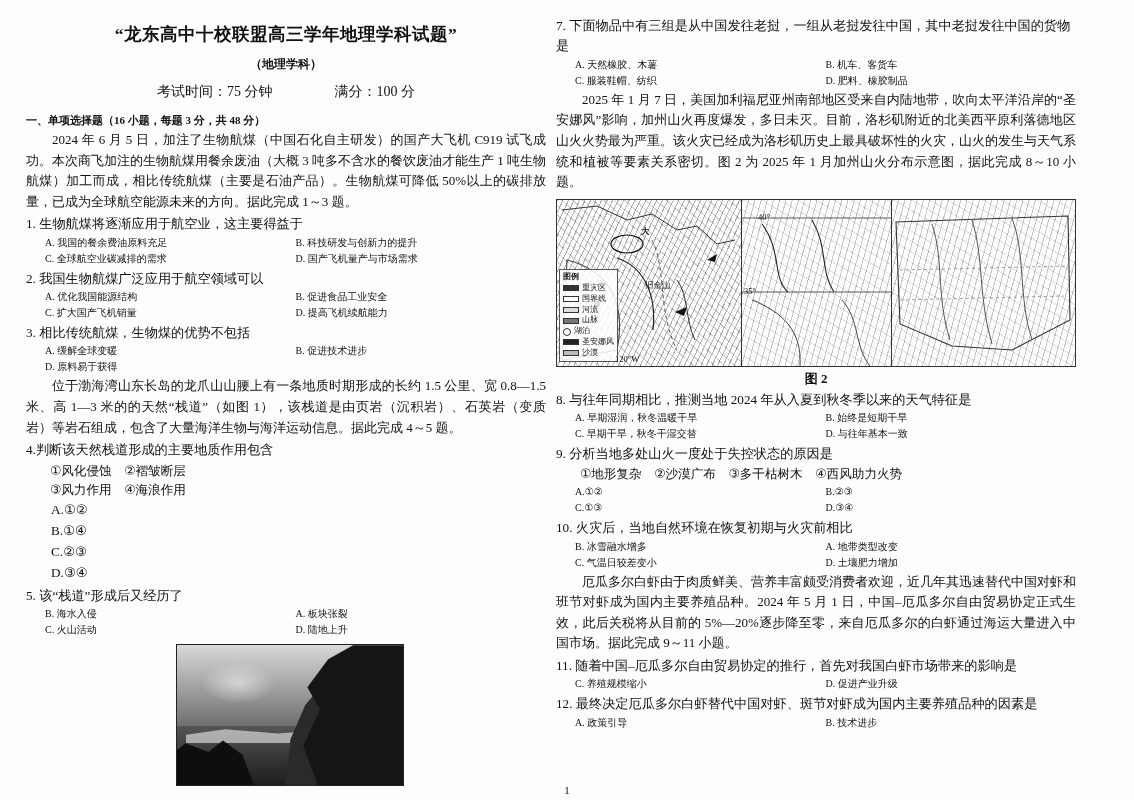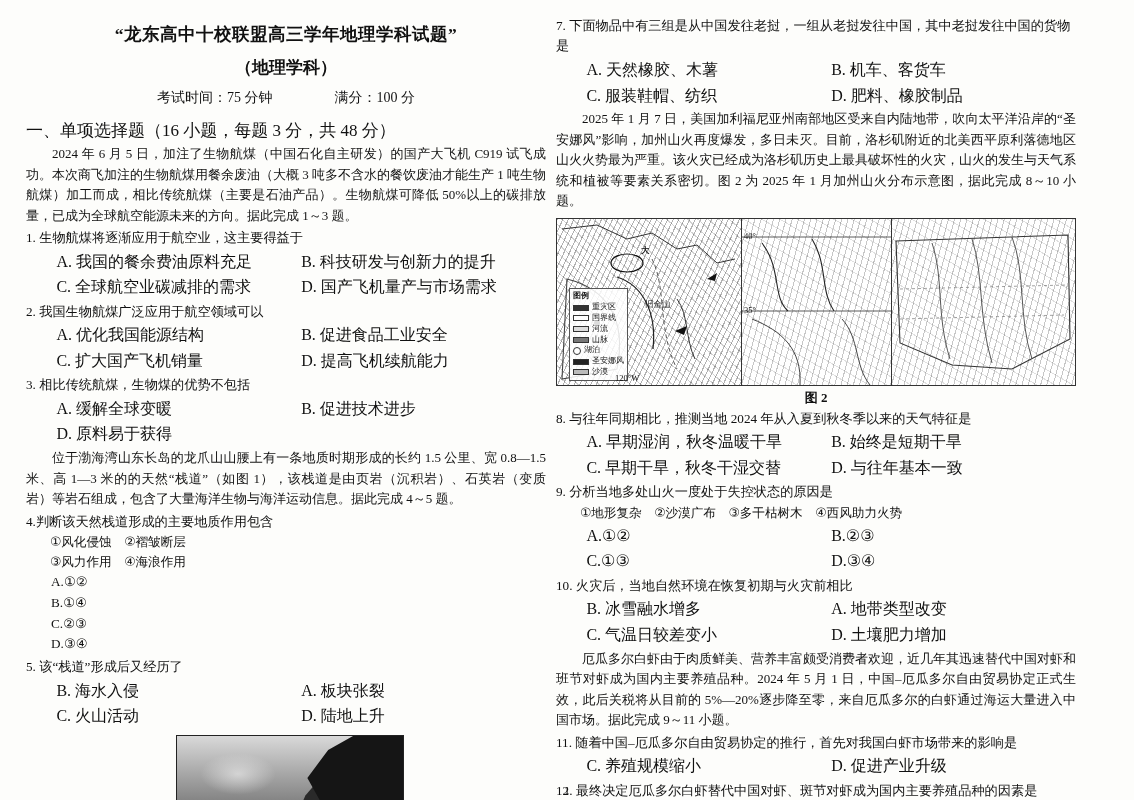--- a/index.html
+++ b/index.html
@@ -29,7 +29,7 @@
   }
   .subtitle {
     text-align:center;
-    font-size:17px;
+    font-size:12px;
     font-weight:bold;
     margin:10px 0 0 0;
   }

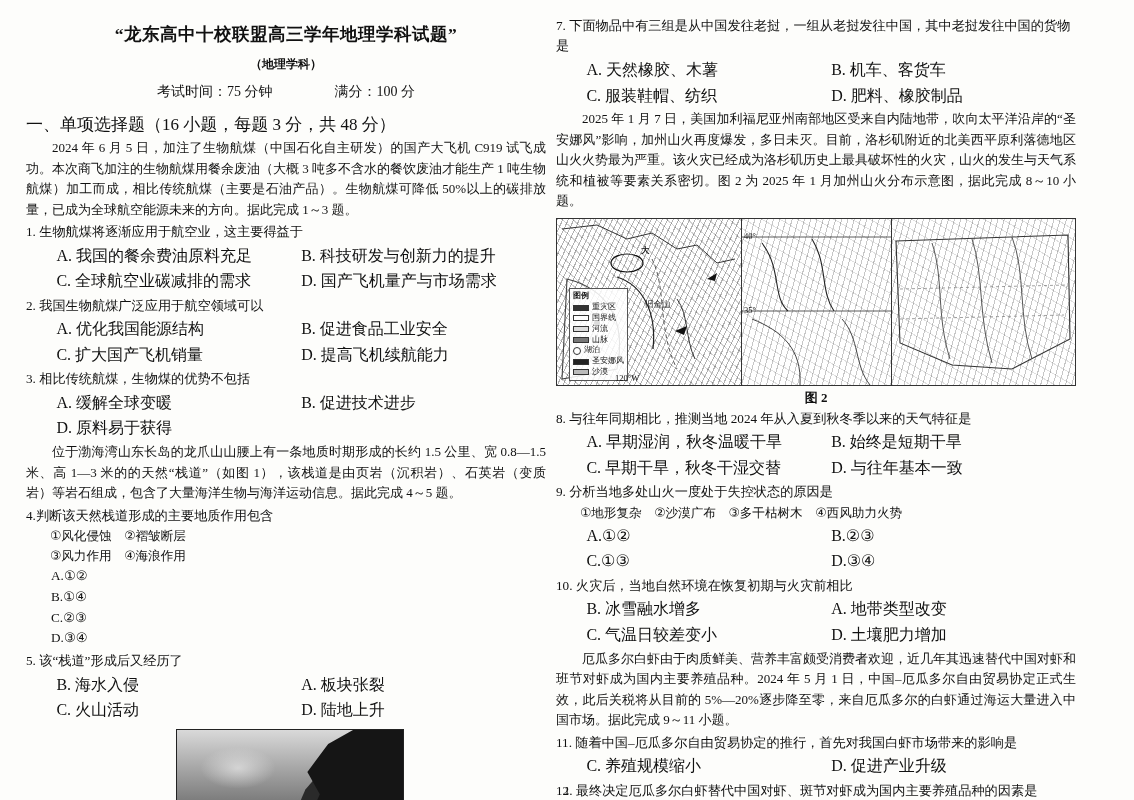--- a/index.html
+++ b/index.html
@@ -57,7 +57,7 @@
   }
   .opts {
     display:flex;
-    font-size:16px;
+    font-size:10px;
     line-height:1.6;
     padding-left:1.9em;
   }

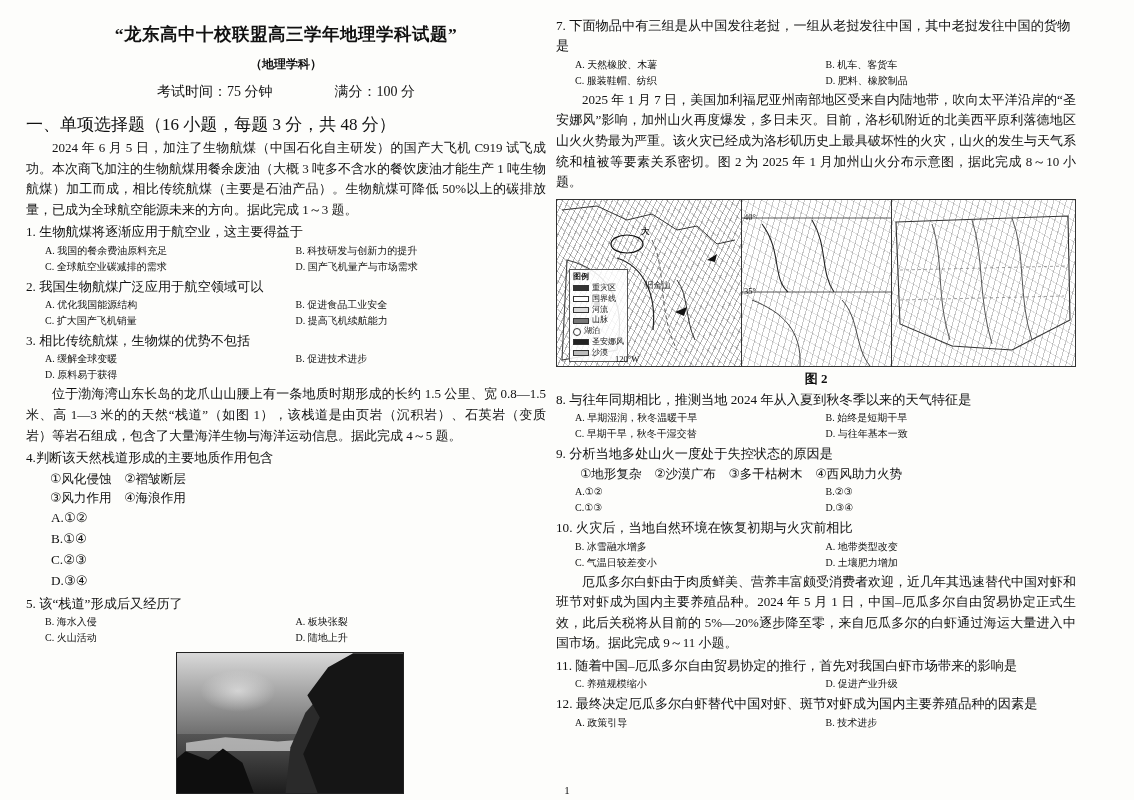--- a/index.html
+++ b/index.html
@@ -39,7 +39,7 @@
     margin:10px 0 0 0;
   }
   .sect-head {
-    font-size:17px; font-weight:normal;
+    font-size:11px; font-weight:bold;
     margin:12px 0 2px 0;
   }
   p.body {

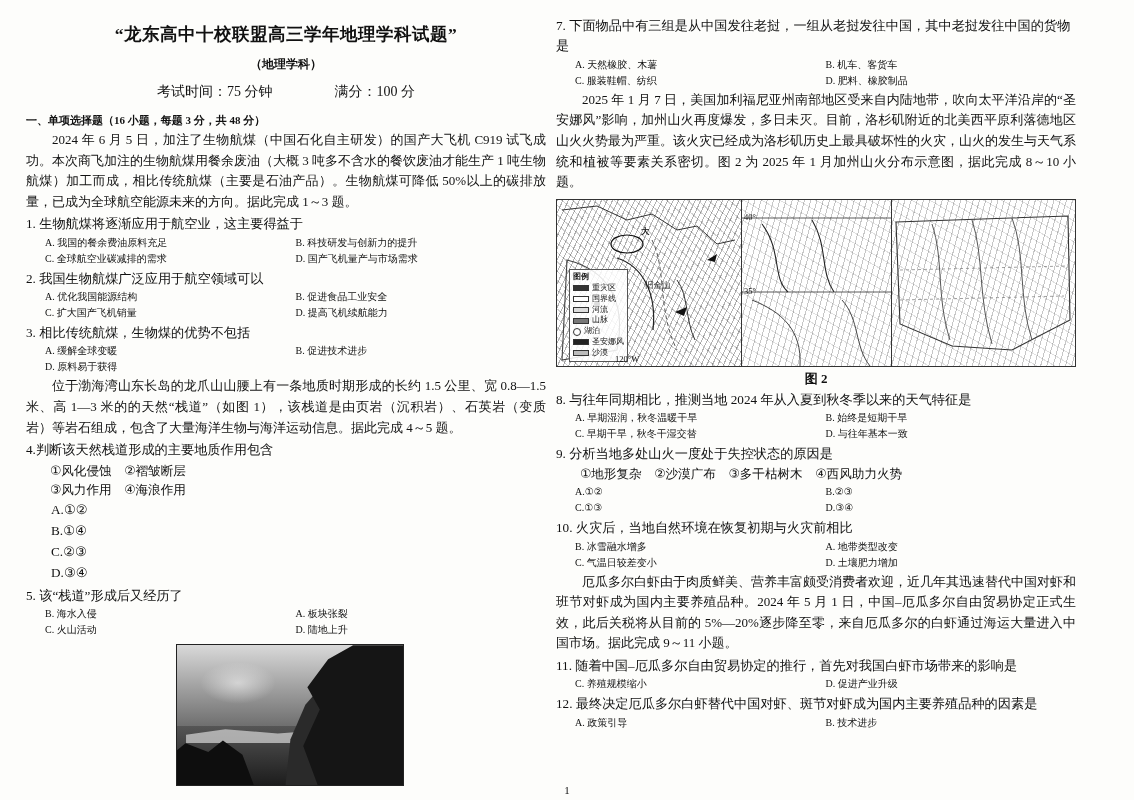--- a/index.html
+++ b/index.html
@@ -314,7 +314,7 @@
             <path d="M10 100 C40 112, 60 130, 58 166" fill="none" stroke="#444" stroke-width="1"></path>
             <path d="M100 100 C118 120, 112 146, 128 166" fill="none" stroke="#444" stroke-width="1"></path>
           </svg>
-          <div class="maplabel" style="left:2px; top:12px;">40°</div>
+          <div class="maplabel" style="left:16px; top:12px;">40°</div>
           <div class="maplabel" style="left:2px; top:86px;">35°</div>
         </div>
 

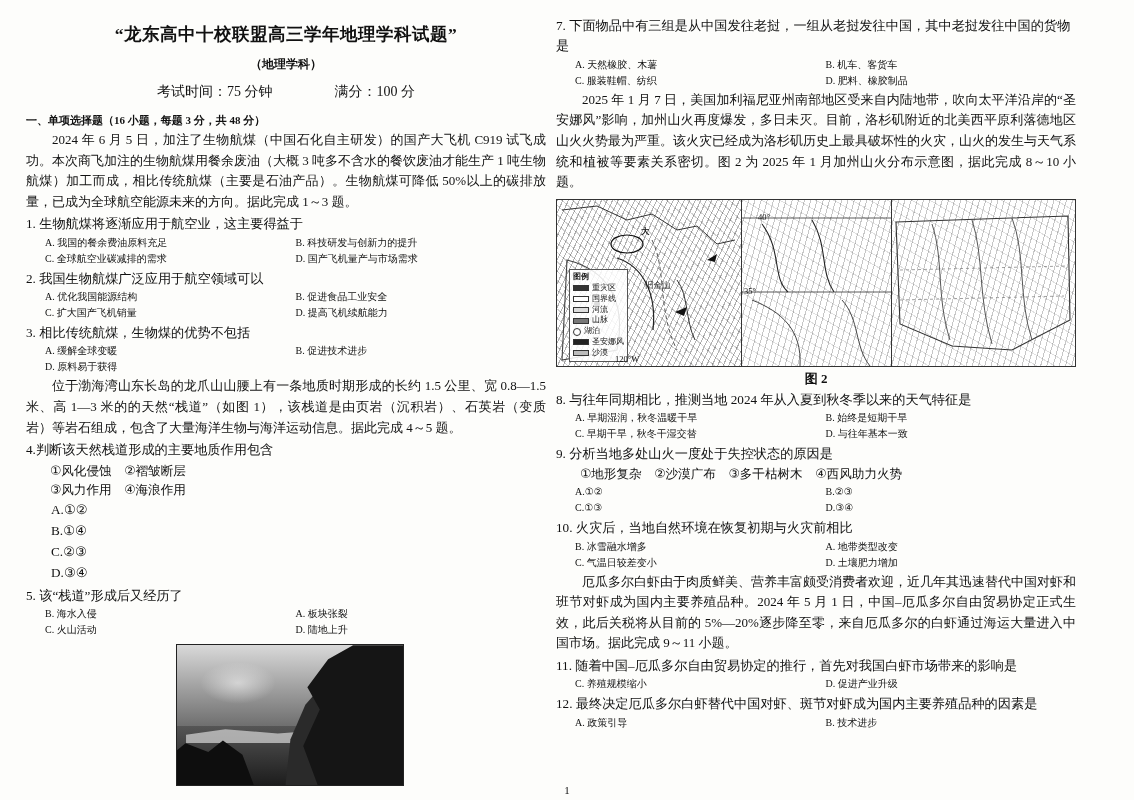--- a/index.html
+++ b/index.html
@@ -140,7 +140,7 @@
     position:absolute; left:0; top:0; width:100%; height:100%;
   }
   .legend {
-    position:absolute; left:12px; bottom:4px;
+    position:absolute; left:2px; bottom:4px;
     font-size:8px; line-height:1.35;
     background:rgba(255,255,255,.86);
     border:1px solid #555;

